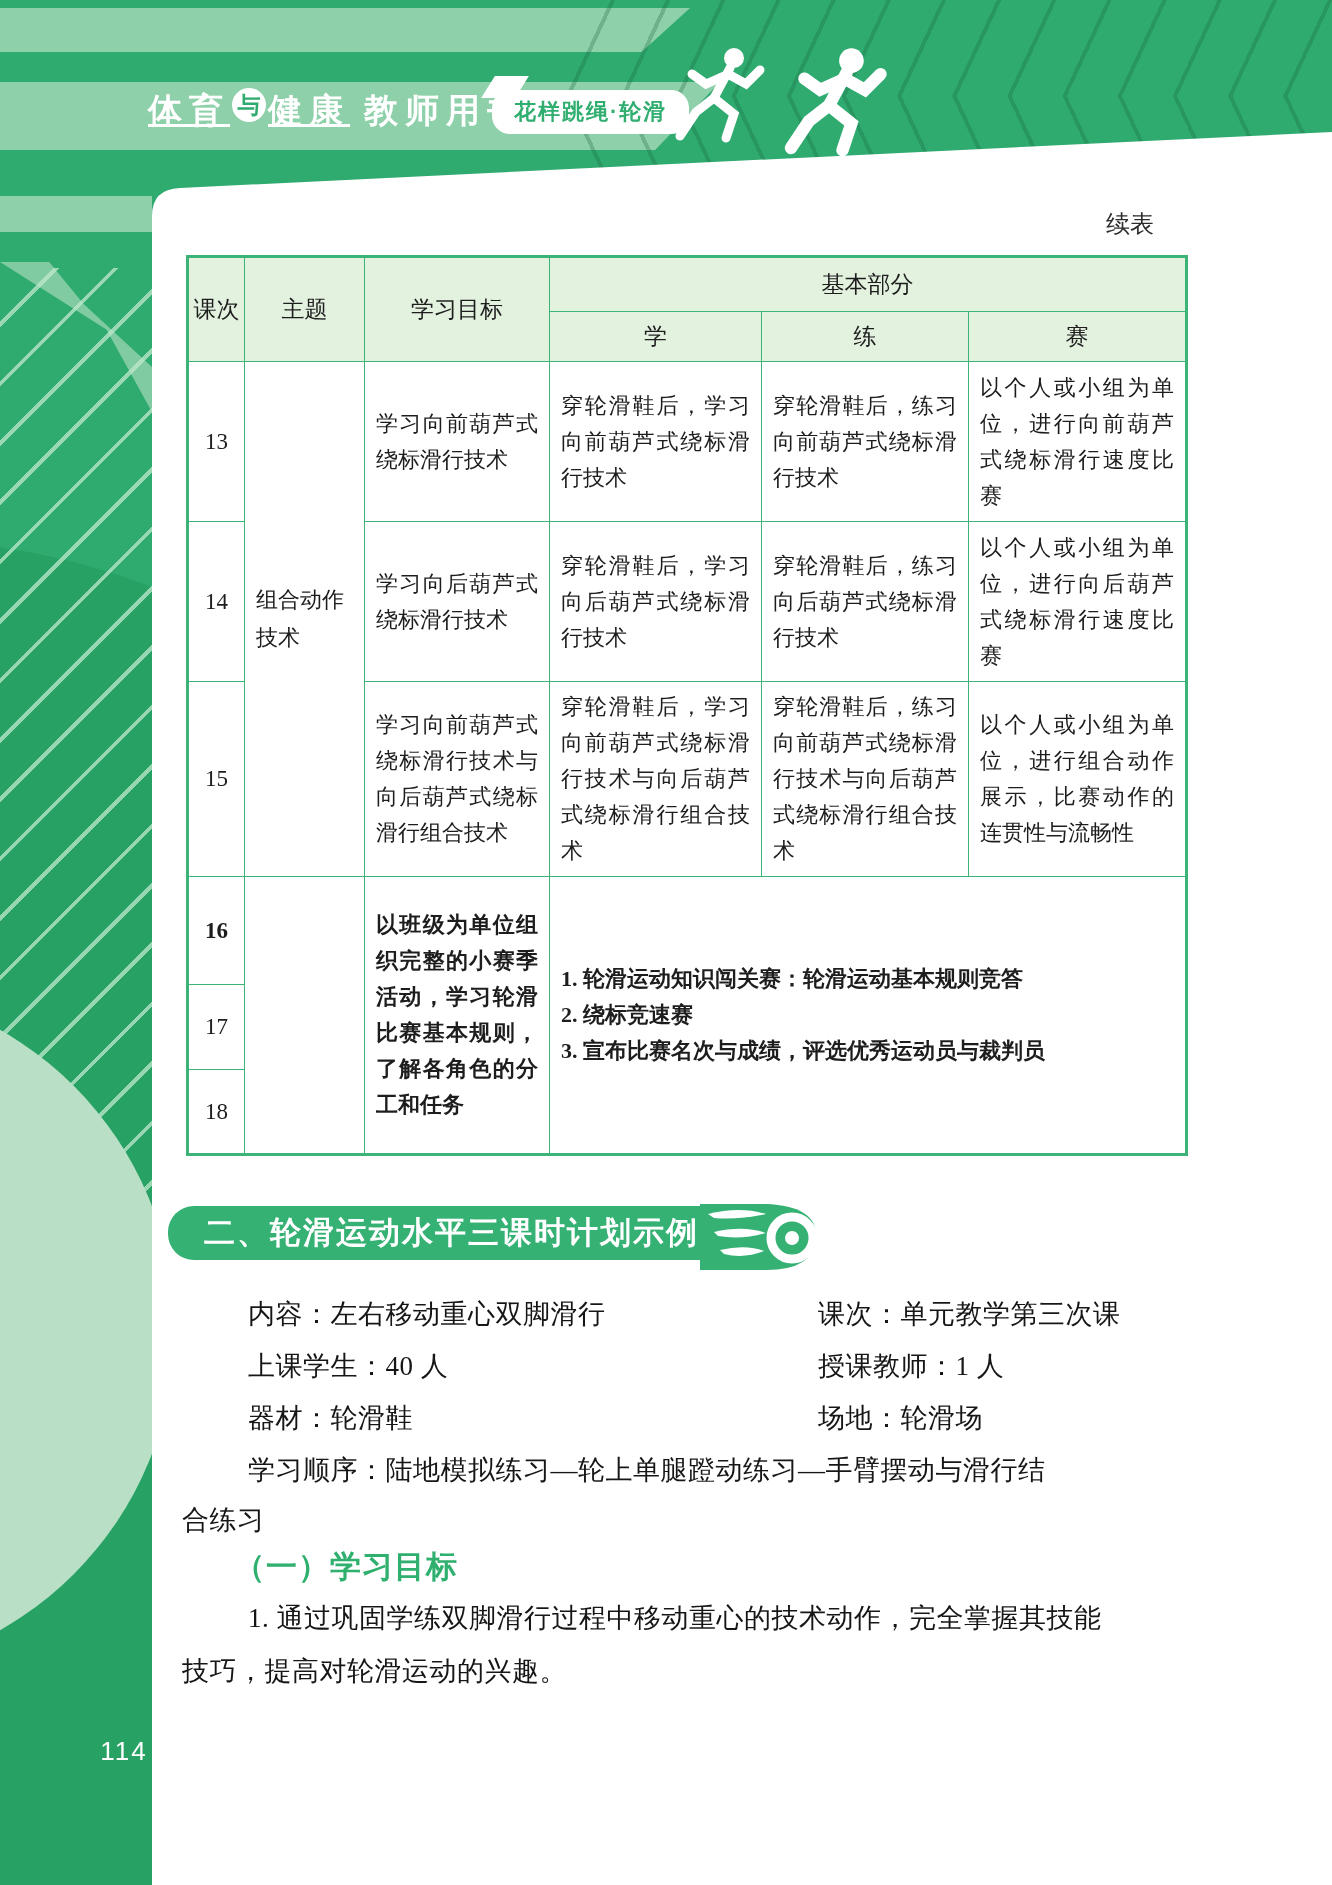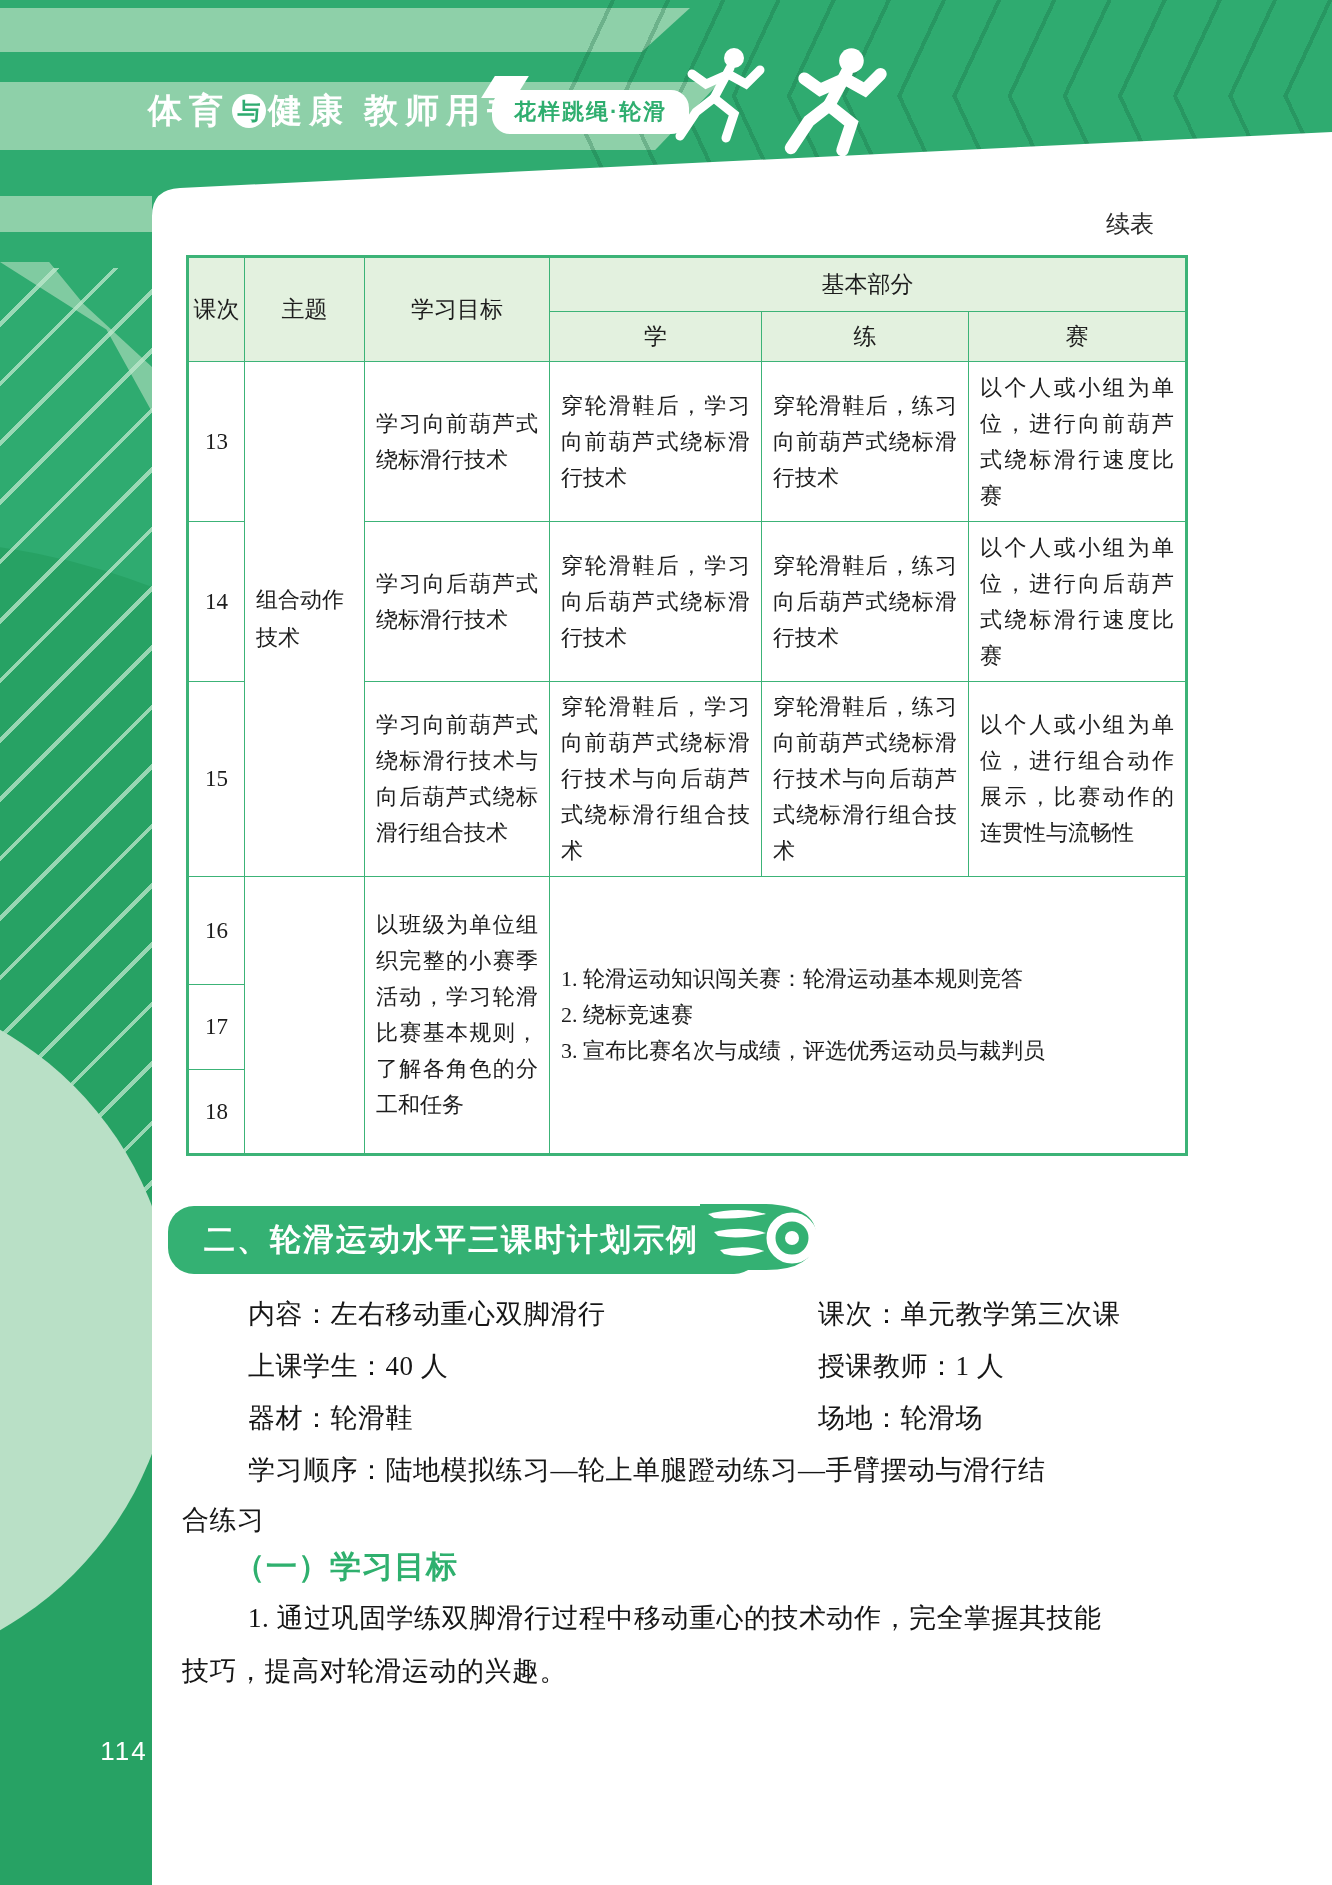--- a/index.html
+++ b/index.html
@@ -34,7 +34,7 @@
        font-size:34px;letter-spacing:7px;z-index:6;}
   .hdr .circ{width:34px;height:34px;border-radius:50%;background:#fff;color:#2fab70;
        display:flex;align-items:center;justify-content:center;font-size:23px;letter-spacing:0;flex:0 0 auto;}
-  .hdr .grp{display:flex;align-items:center;gap:2px;}
+  .hdr .grp{display:flex;gap:2px;text-decoration:underline;}
   .tag{position:absolute;left:492px;top:90px;background:#fff;border-radius:18px;padding:7px 22px;
        color:#2fae6f;font-family:"Liberation Sans","DejaVu Sans",sans-serif;font-weight:bold;
        font-size:22px;letter-spacing:2px;z-index:6;}

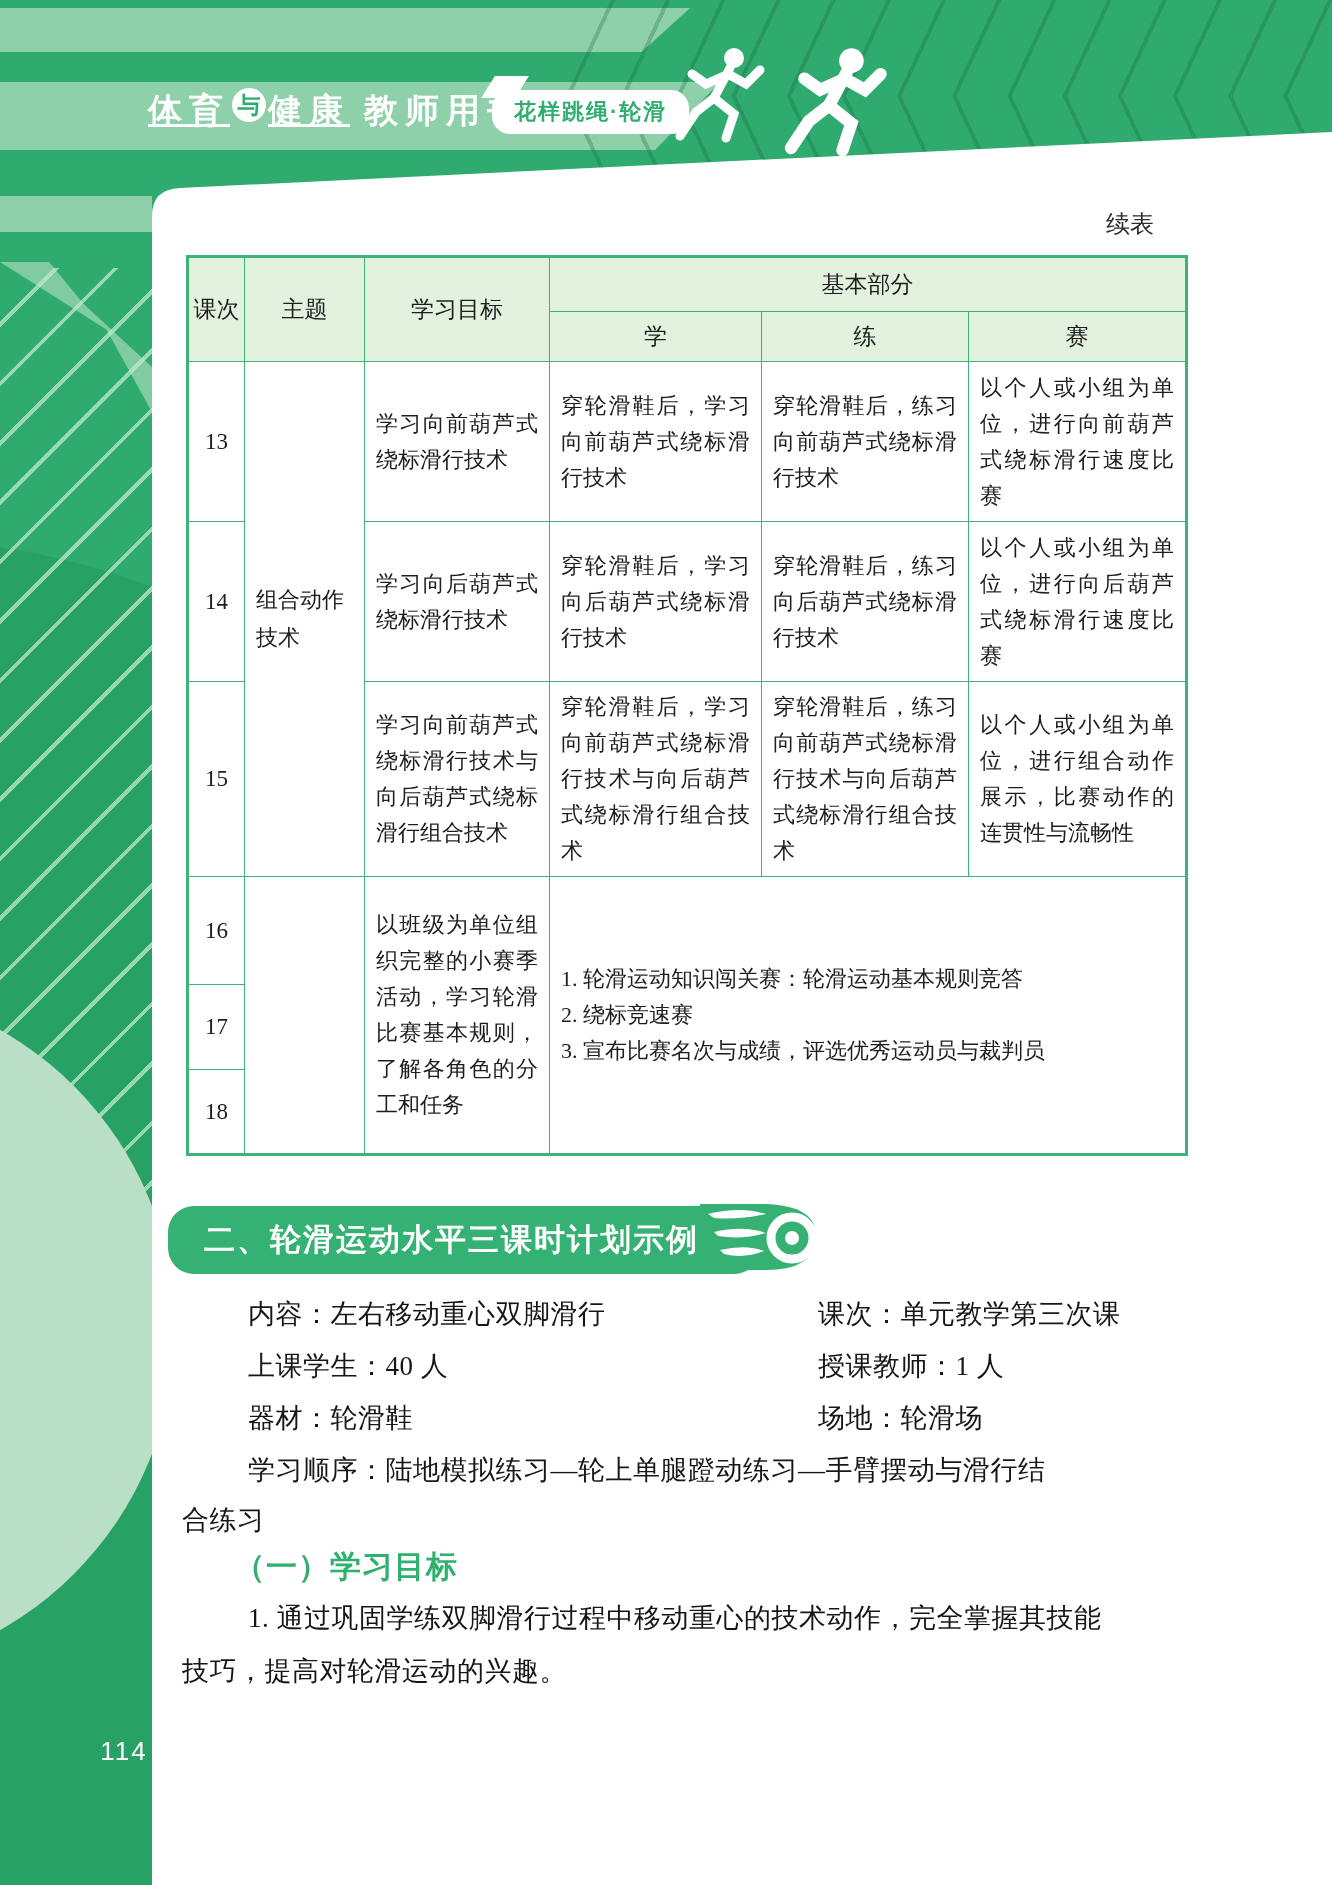--- a/index.html
+++ b/index.html
@@ -59,7 +59,7 @@
   table.sched tr.r13{height:160px;}
   table.sched tr.r14{height:160px;}
   table.sched tr.r15{height:195px;}
-  table.sched tr.r16{height:108px;}
+  table.sched tr.r16{height:108px;font-weight:bold;}
   table.sched tr.r17{height:85px;}
   table.sched tr.r18{height:85px;}
   td.items{line-height:46px;text-align:left;padding-left:18px;margin-top:35px;}

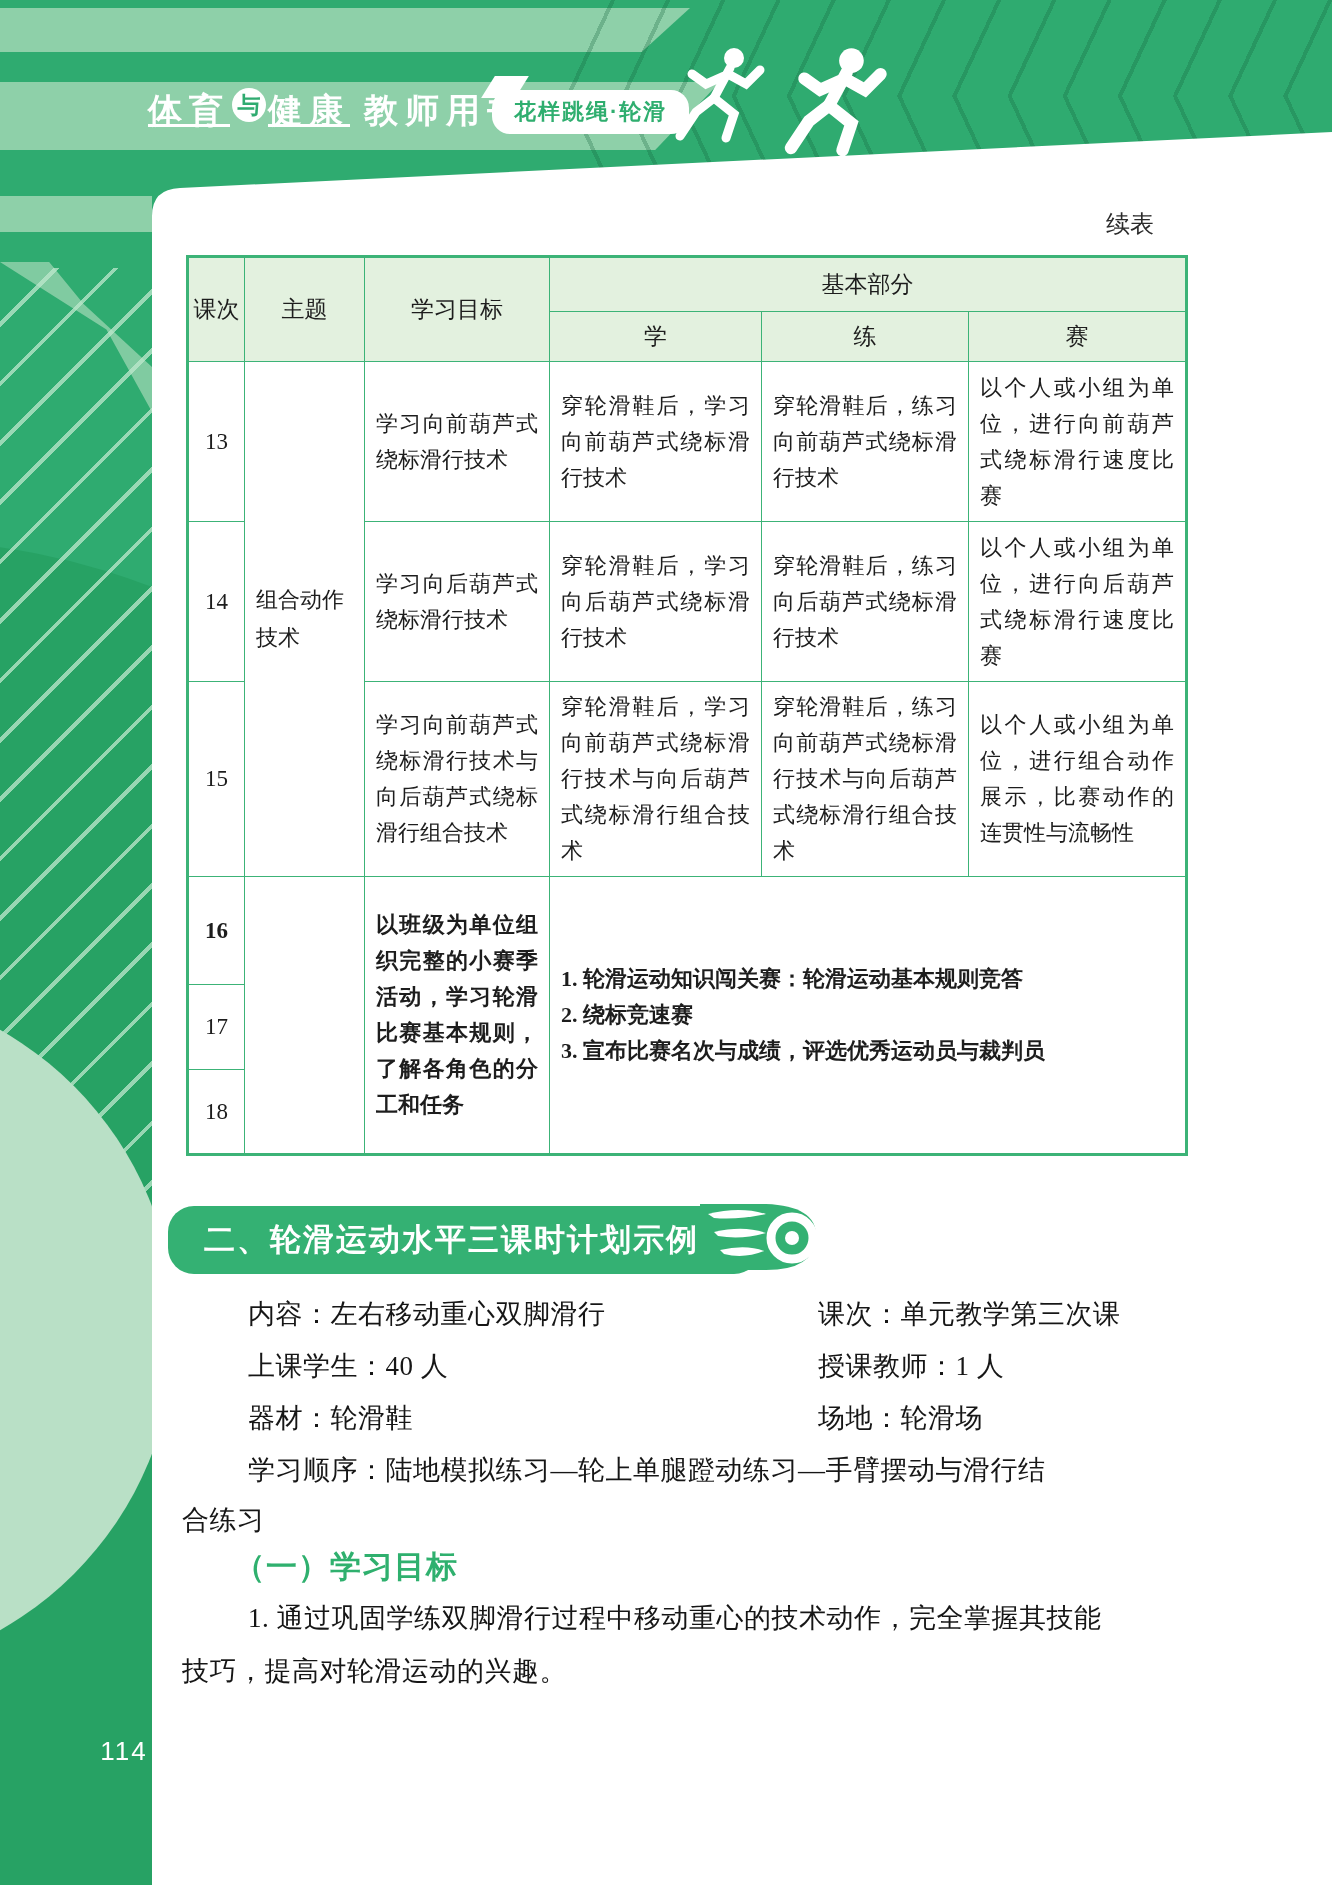--- a/index.html
+++ b/index.html
@@ -65,7 +65,7 @@
   td.items{line-height:46px;text-align:left;padding-left:18px;margin-top:35px;}
 
   
-  .banner{position:absolute;left:168px;top:1206px;width:592px;height:68px;background:#34b173;
+  .banner{position:absolute;left:168px;top:1206px;width:592px;height:54px;background:#34b173;
       border-radius:26px;display:flex;align-items:center;z-index:6;}
   .banner span{color:#fff;font-family:"Liberation Sans","DejaVu Sans",sans-serif;font-weight:bold;
       font-size:31px;letter-spacing:2px;margin-left:36px;white-space:nowrap;}

